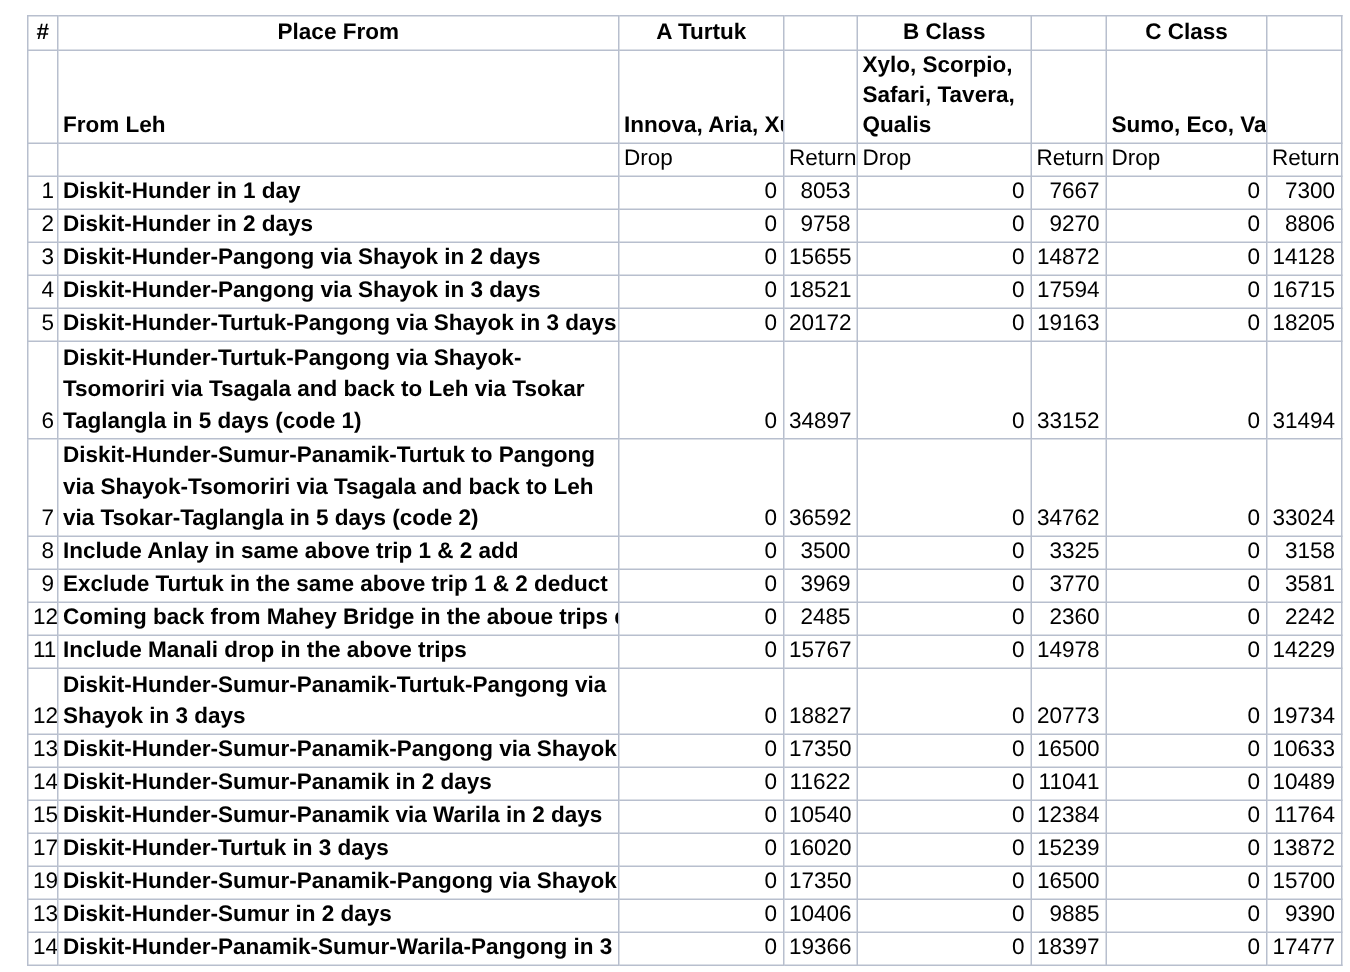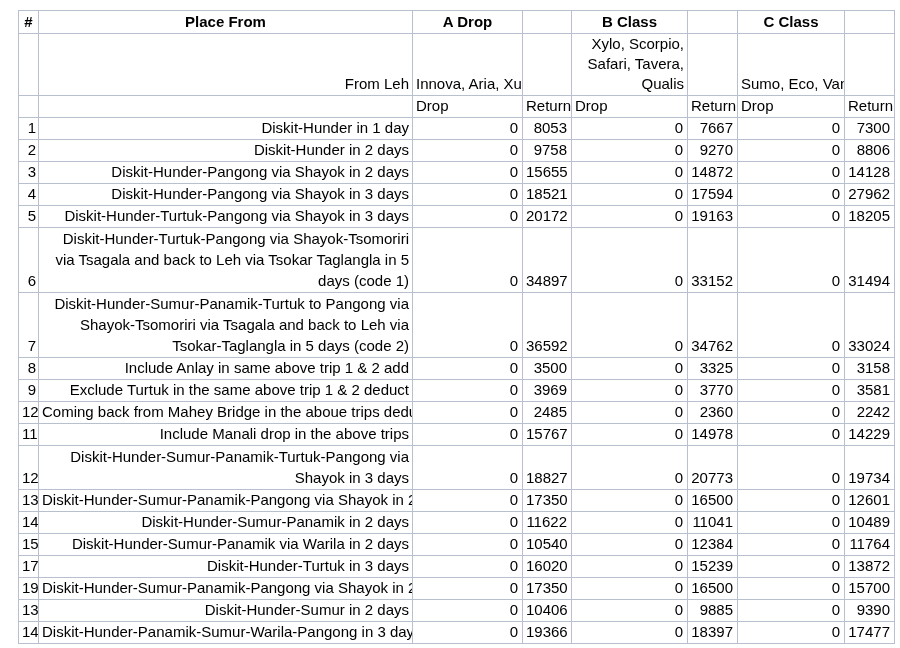--- a/index.html
+++ b/index.html
@@ -60,7 +60,7 @@
       <tr class="row-head1">
         <th>#</th>
         <th>Place From</th>
-        <th>A Drop</th>
+        <th>A Turtuk</th>
         <th></th>
         <th>B Class</th>
         <th></th>

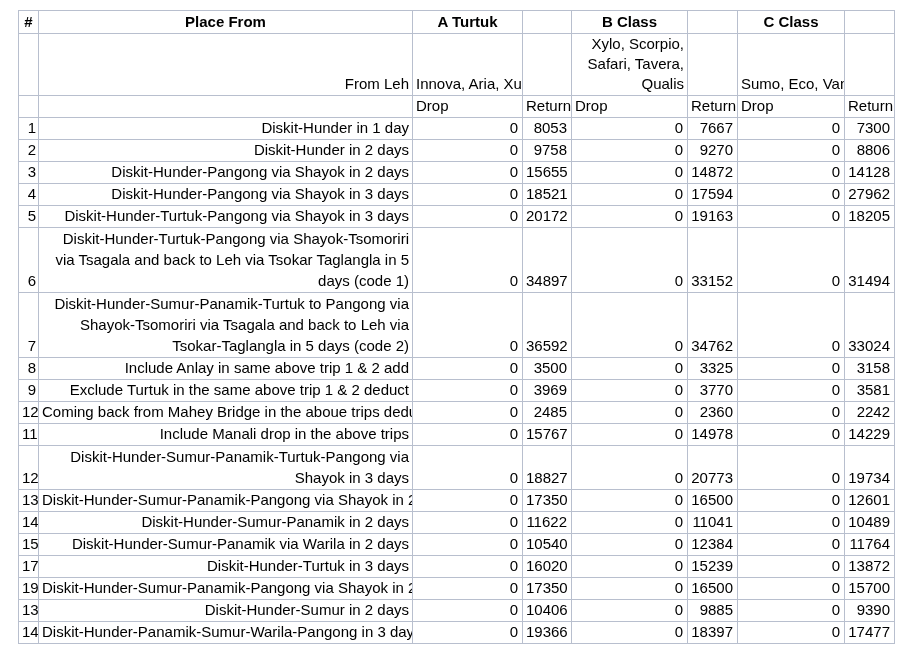--- a/index.html
+++ b/index.html
@@ -35,7 +35,7 @@
   tr.row-head1 th{height:21px;}
   tr.row-head2 td{height:60px;}
   td.vehicles-wrap{white-space:normal;line-height:20px;}
-  td.place{text-align:right;}
+  td.place{text-align:left;font-weight:bold;}
   tr.wrap td.place{white-space:normal;line-height:21px;}
   td.rownum{text-align:right;padding-right:2px;}
   td.numcell{text-align:right;padding-right:4px;}

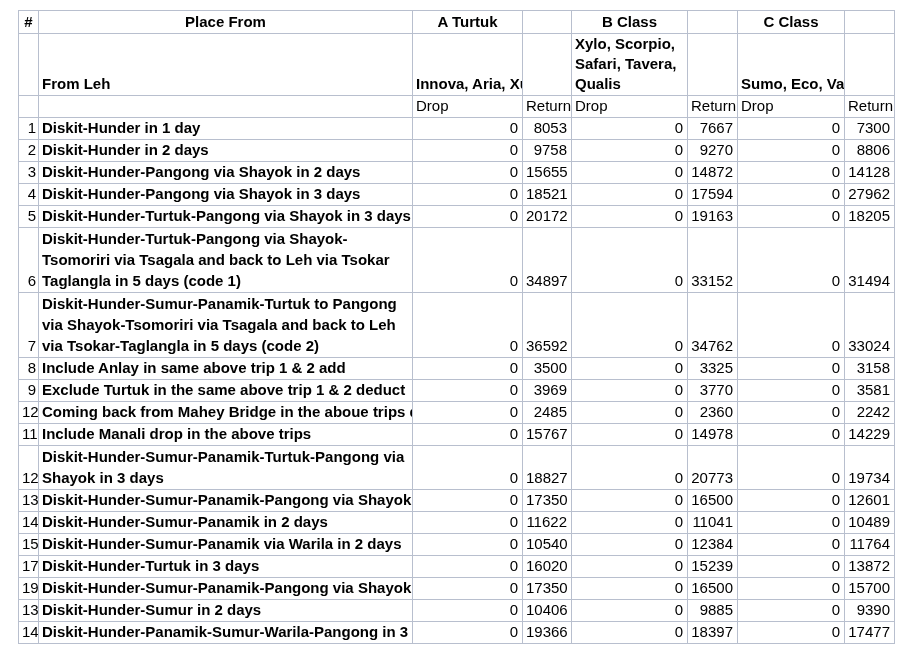--- a/index.html
+++ b/index.html
@@ -127,7 +127,7 @@
           <td class="numcell">0</td>
           <td class="numcell">17594</td>
           <td class="numcell">0</td>
-          <td class="numcell">27962</td>
+          <td class="numcell">16715</td>
         </tr>
         <tr>
           <td class="rownum">5</td>

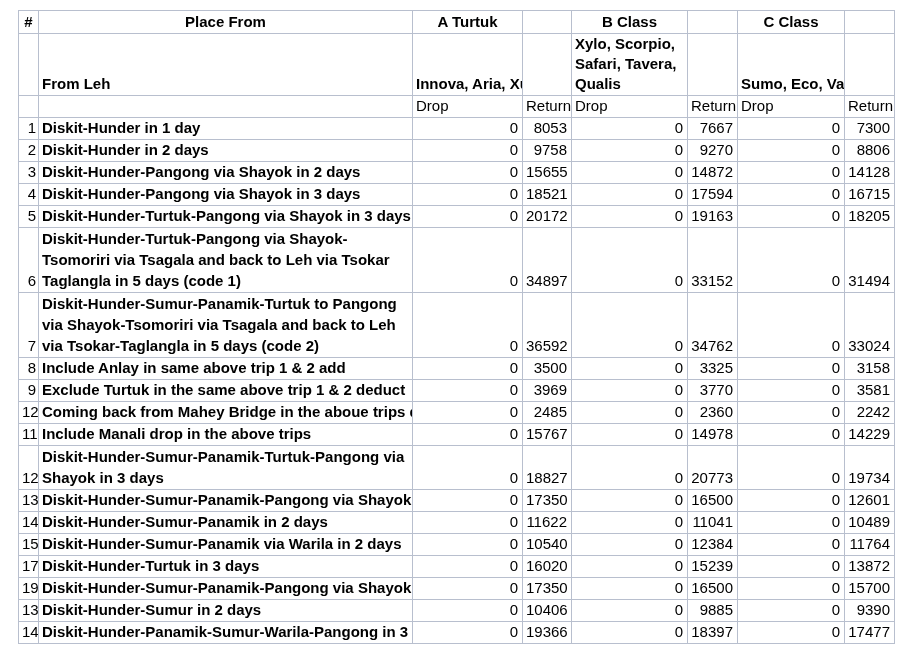--- a/index.html
+++ b/index.html
@@ -217,7 +217,7 @@
           <td class="numcell">0</td>
           <td class="numcell">16500</td>
           <td class="numcell">0</td>
-          <td class="numcell">12601</td>
+          <td class="numcell">10633</td>
         </tr>
         <tr>
           <td class="rownum">14</td>

